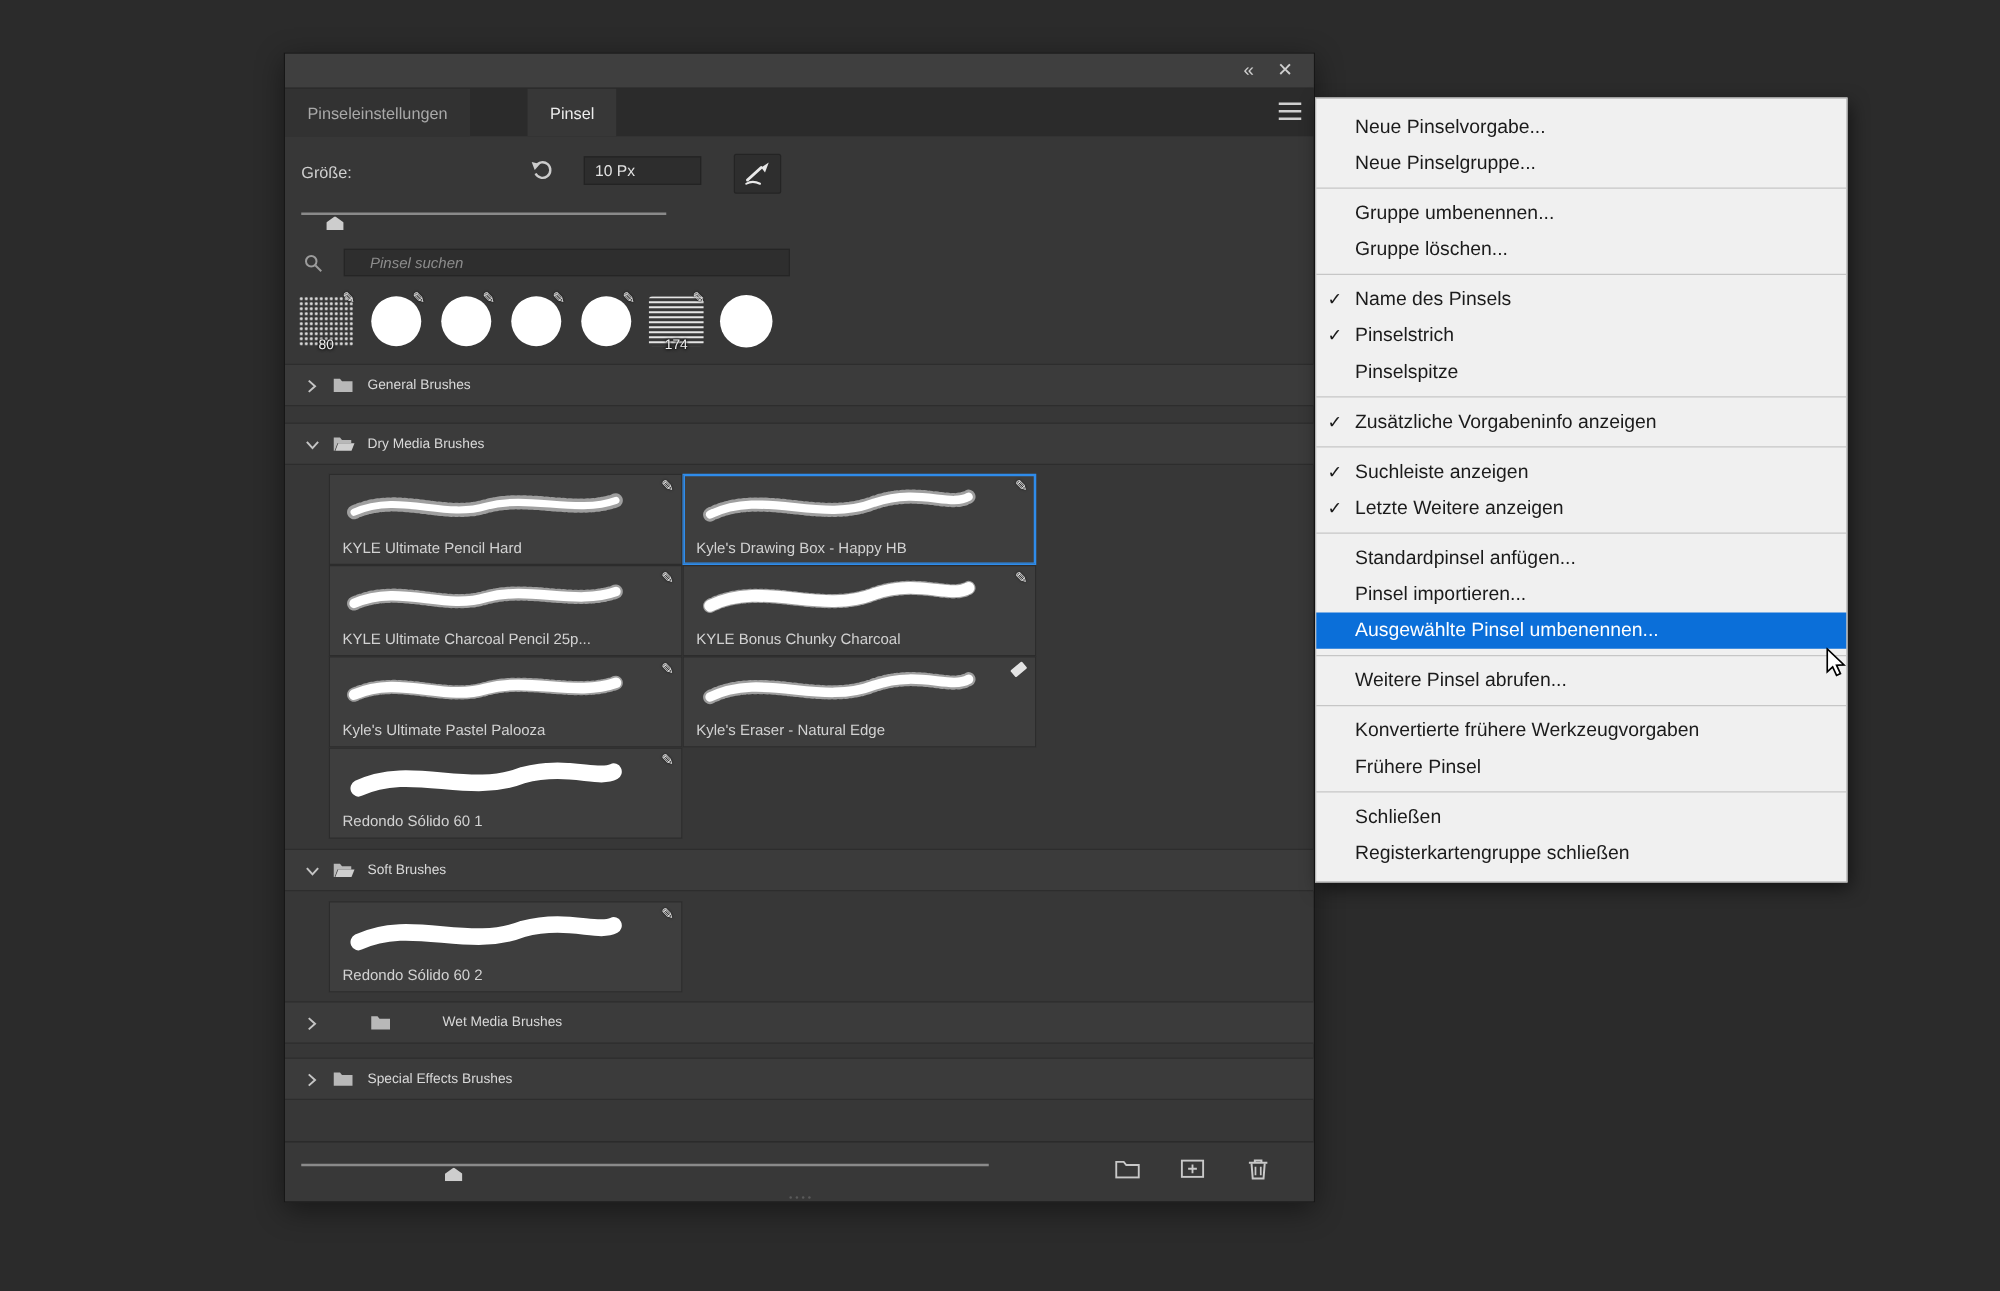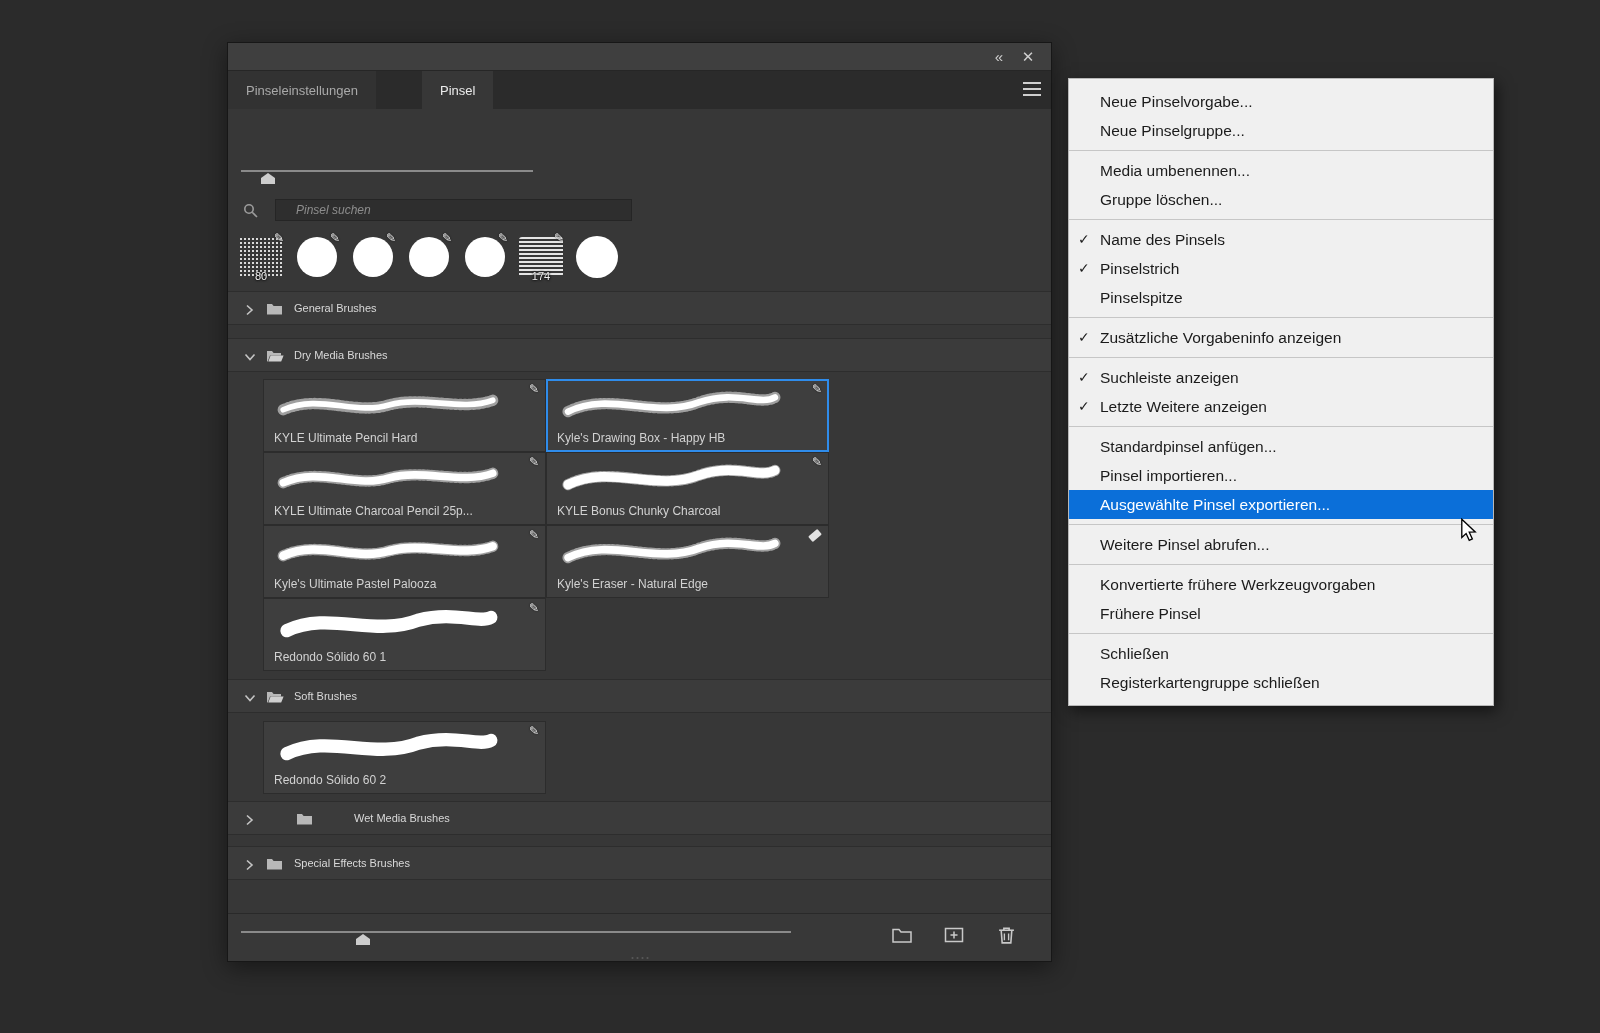--- a/index.html
+++ b/index.html
@@ -154,7 +154,6 @@
     background:#f0f0f0; color:#1b1b1b; padding:8px 0;
     box-shadow:3px 5px 14px rgba(0,0,0,.55); border:1px solid #b8b8b8;
     font-size:15.5px;
-    margin-left:16px;
   }
   .mi { position:relative; height:29px; line-height:29px; padding-left:31px; white-space:nowrap; }
   .mi .mcheck { position:absolute; left:9px; top:0; font-size:14px; }

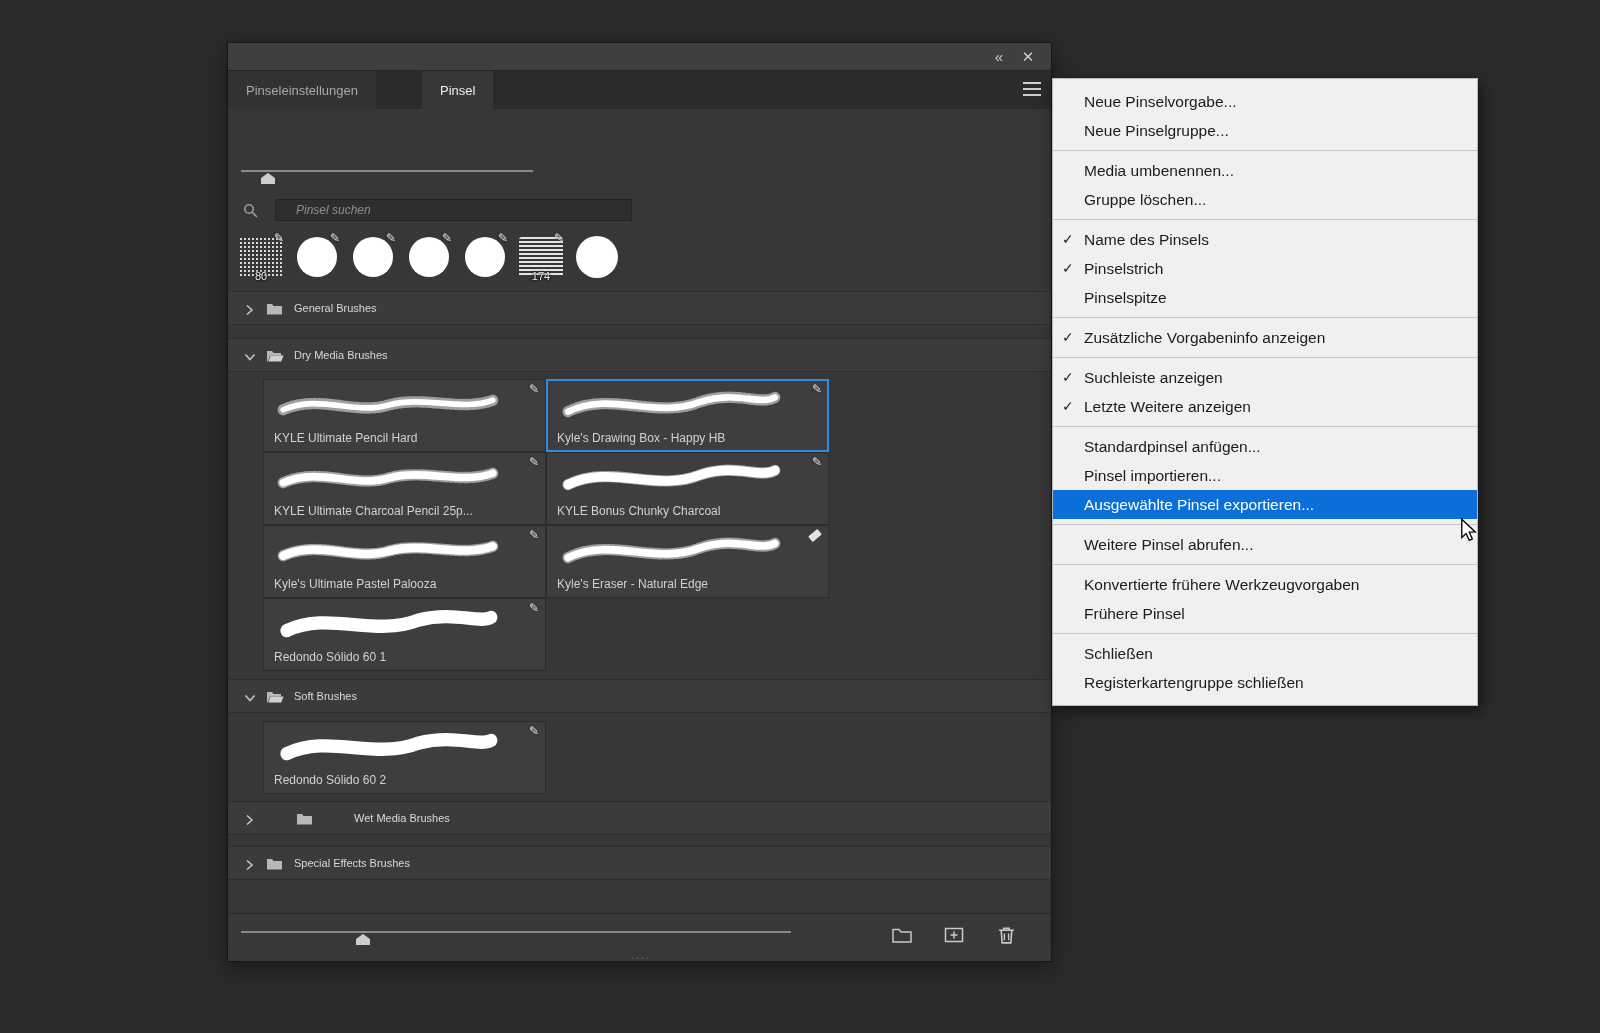--- a/index.html
+++ b/index.html
@@ -187,6 +187,23 @@
 
     <div class="content">
 
+      <div class="row-size">
+        <span class="size-label">Größe:</span>
+        <span class="reset-btn">
+          <svg viewBox="0 0 18 18" width="20" height="20">
+            <path d="M4.2 6.2 A5.6 5.6 0 1 1 4 11.5" fill="none" stroke="#cccccc" stroke-width="1.7"></path>
+            <polygon points="1.2,3.2 7.2,4.6 3.4,9.0" fill="#cccccc"></polygon>
+          </svg>
+        </span>
+        <input class="size-input" value="10 Px" style="">
+        <span class="brush-preview-btn">
+          <svg viewBox="0 0 24 20" width="24" height="20">
+            <path d="M4 15 L15 5" stroke="#e9e9e9" stroke-width="2.4" stroke-linecap="round" fill="none"></path>
+            <polygon points="15,5 21,1 18,9" fill="#e9e9e9"></polygon>
+            <path d="M3 18 q5 -3 11 0" stroke="#e9e9e9" stroke-width="1.6" fill="none" stroke-linecap="round"></path>
+          </svg>
+        </span>
+      </div>
 
       <div class="slider1">
         <div class="track"></div>

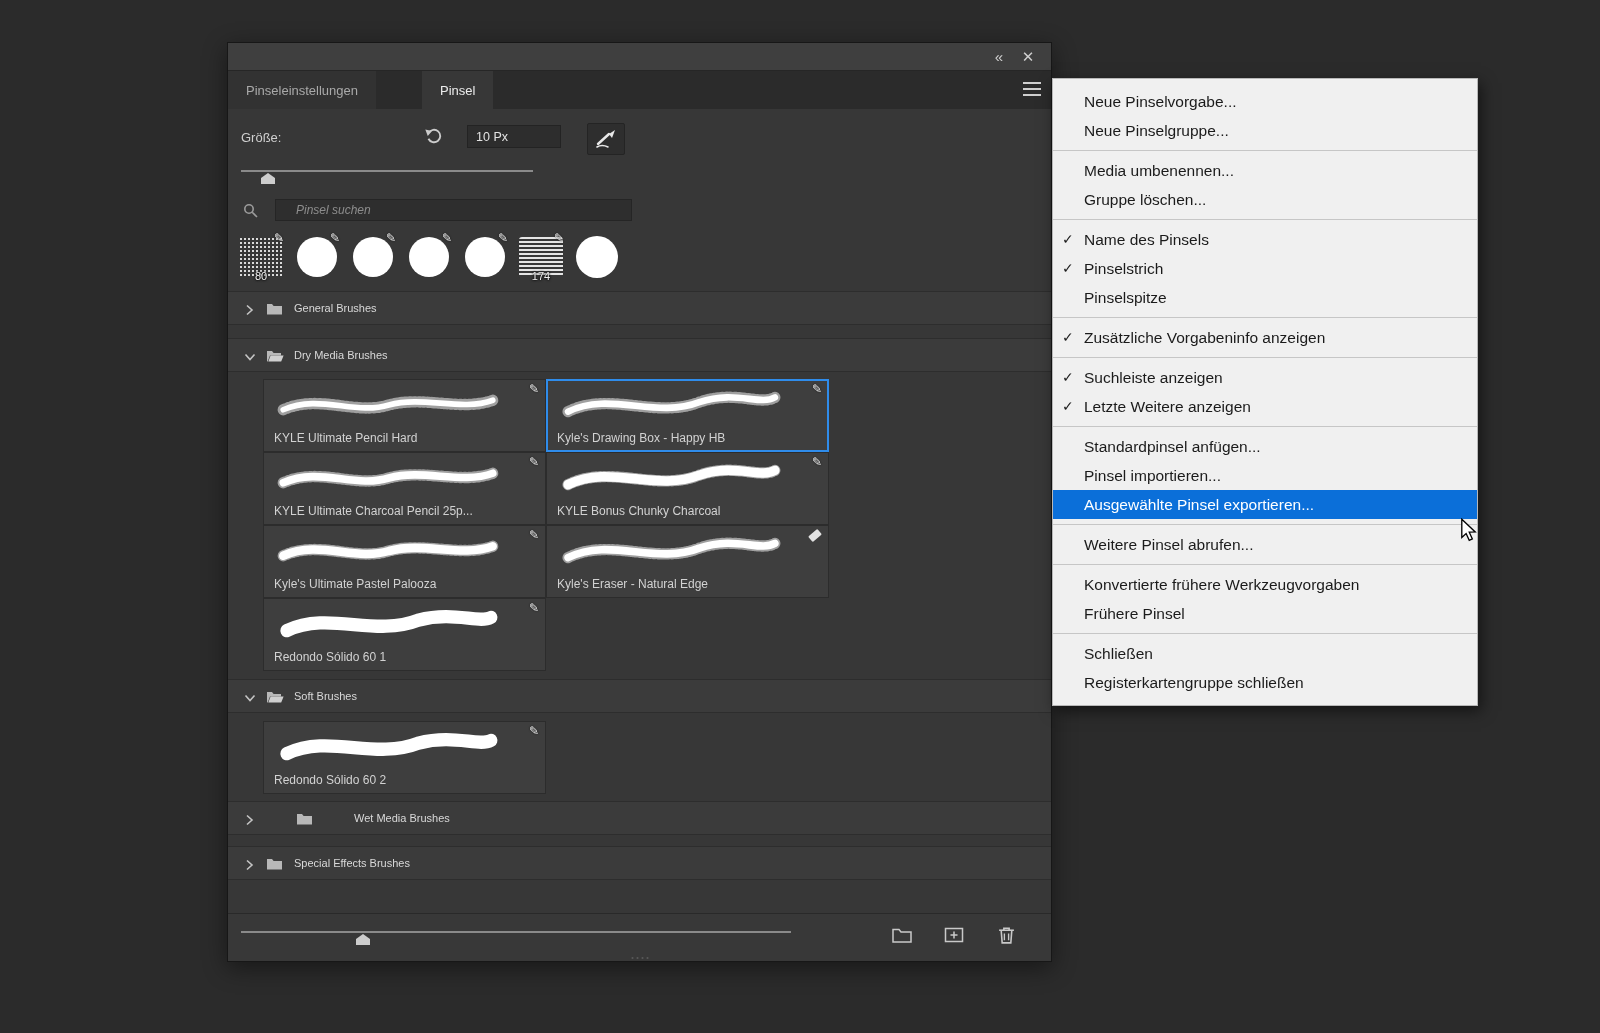--- a/index.html
+++ b/index.html
@@ -444,7 +444,7 @@
     <div class="msep"></div>
 
     <div class="mi">
-      <span class="mlabel">Media umbenennen...</span>
+      <span class="mlabel">Gruppe umbenennen...</span>
     </div>
     <div class="mi">
       <span class="mlabel">Gruppe löschen...</span>

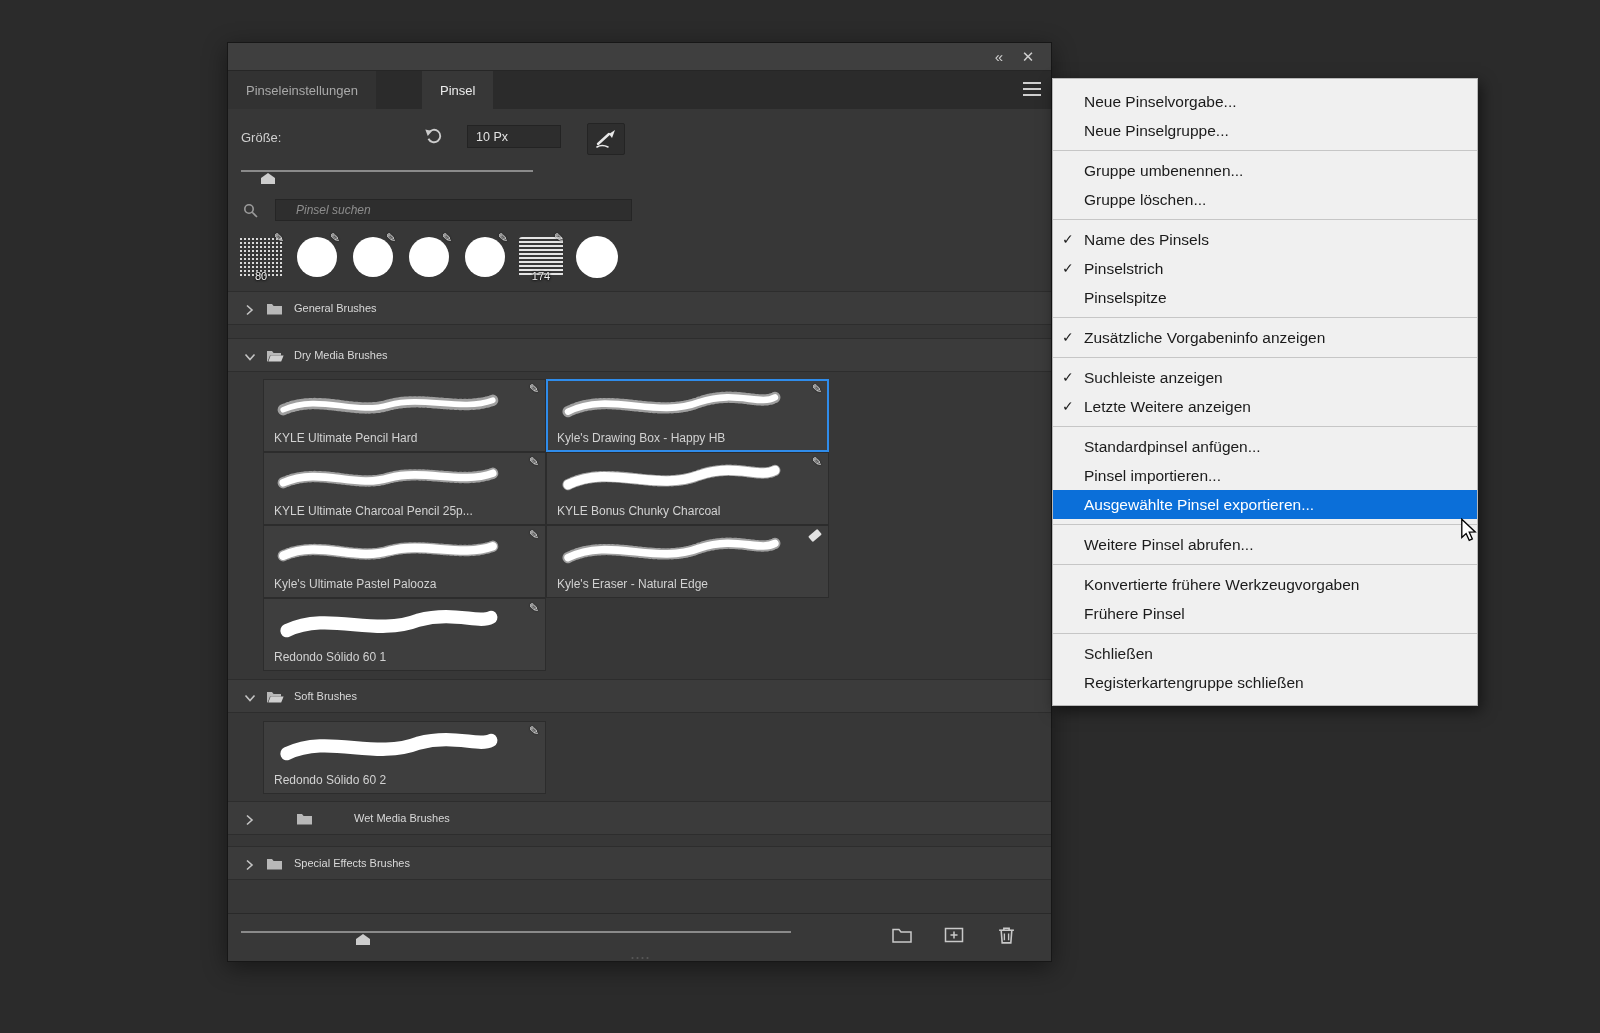--- a/index.html
+++ b/index.html
@@ -491,7 +491,7 @@
       <span class="mlabel">Pinsel importieren...</span>
     </div>
     <div class="mi hl">
-      <span class="mlabel">Ausgewählte Pinsel exportieren...</span>
+      <span class="mlabel">Ausgewählte Pinsel umbenennen...</span>
     </div>
 
     <div class="msep"></div>

